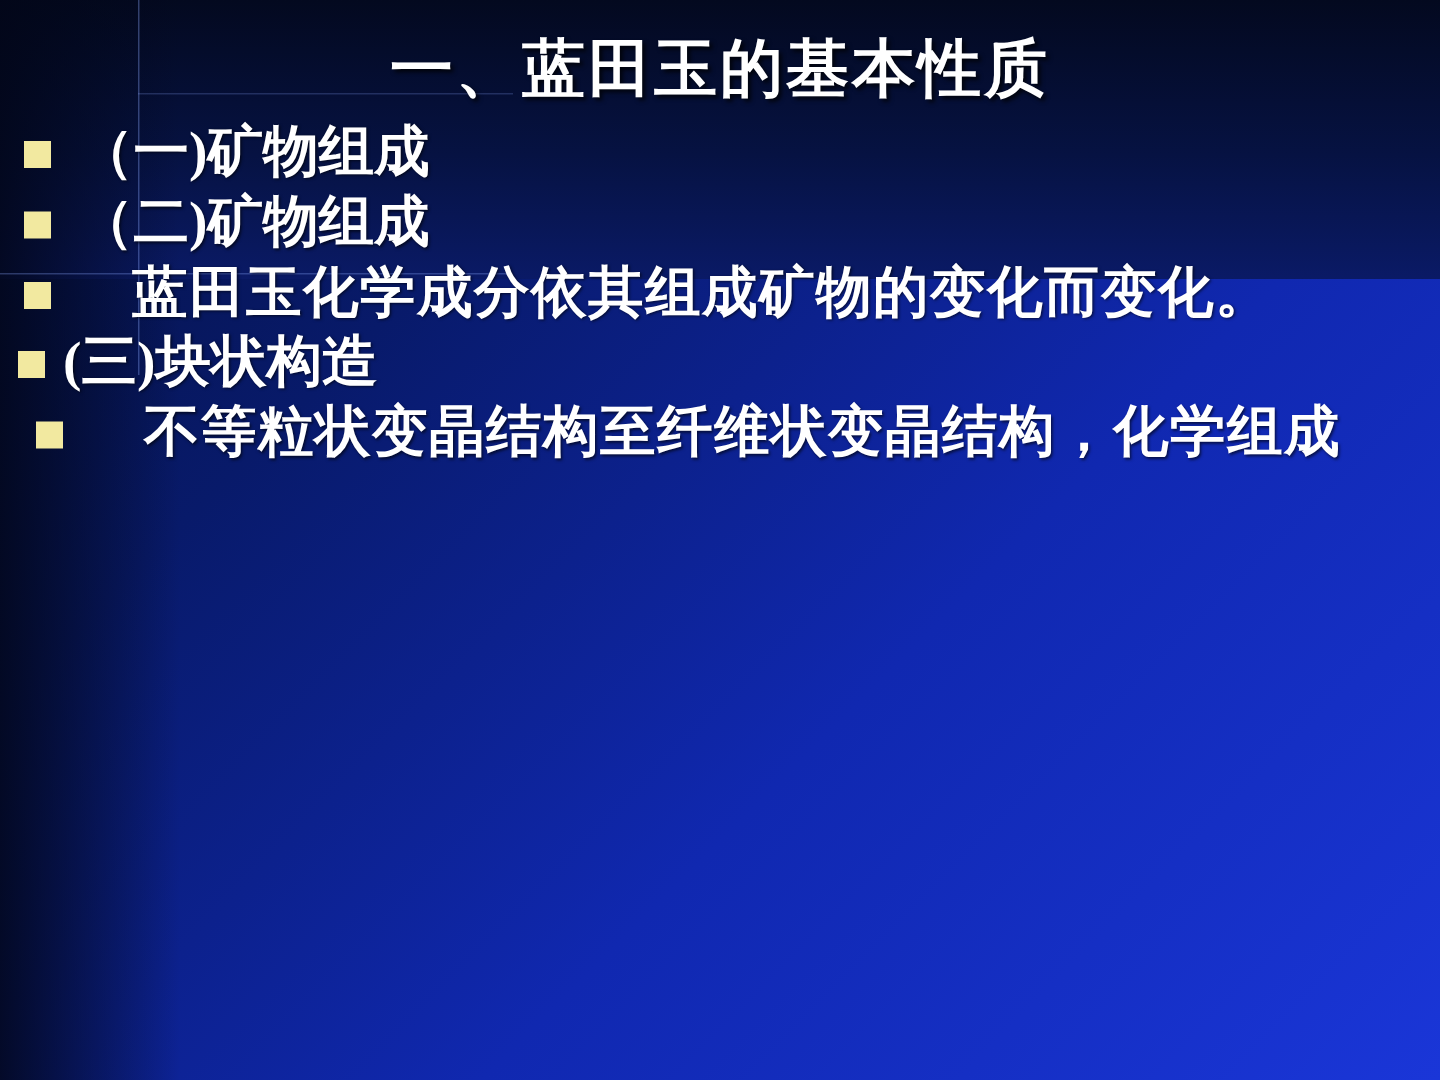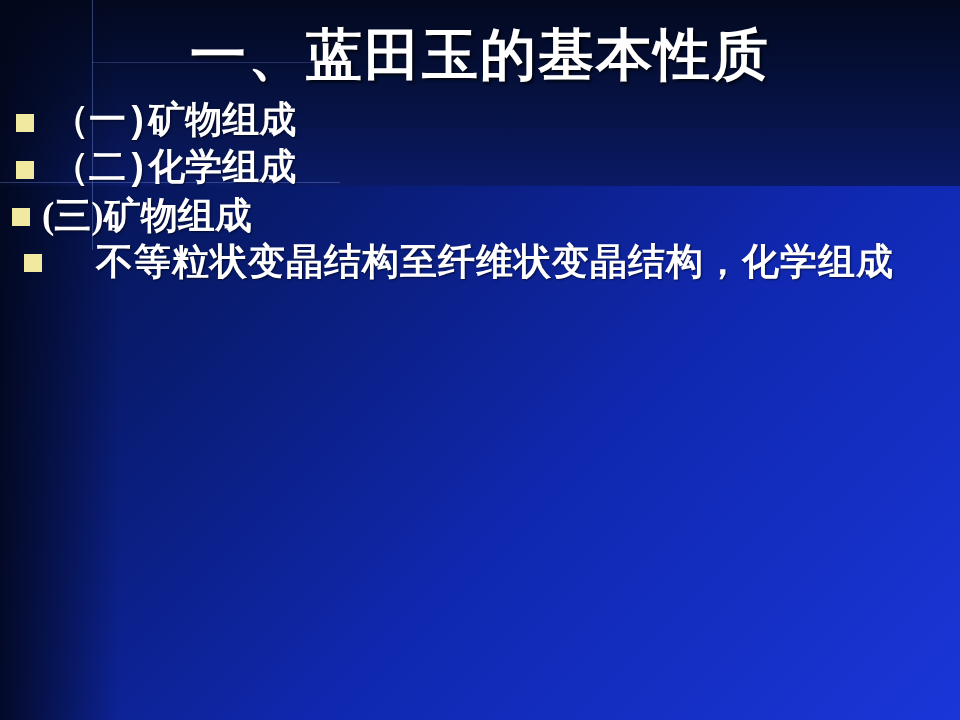--- a/index.html
+++ b/index.html
@@ -63,7 +63,7 @@
     position: relative;
     text-align: center;
     color: #ffffff;
-    font-size: 56px;
+    font-size: 42px;
     font-weight: bold;
     letter-spacing: 2px;
     padding: 18px 40px 2px 40px;

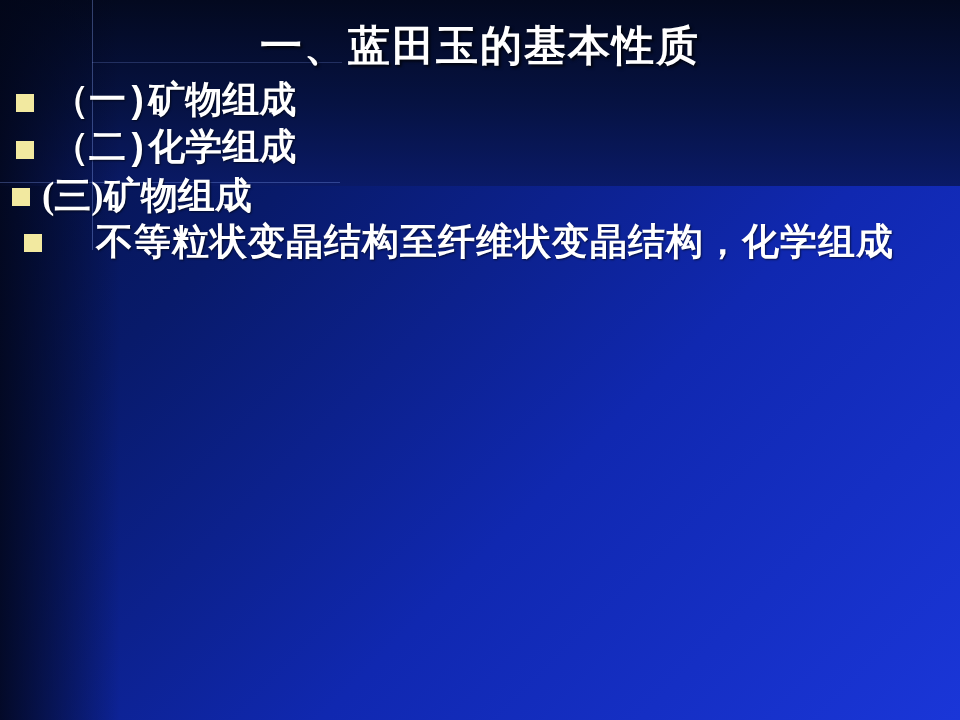--- a/index.html
+++ b/index.html
@@ -114,7 +114,6 @@
   }
   .bullet-text.small-indent {
     text-indent: 6px;
-    font-family: Liberation Mono, monospace;
   }
 </style>
 </head>

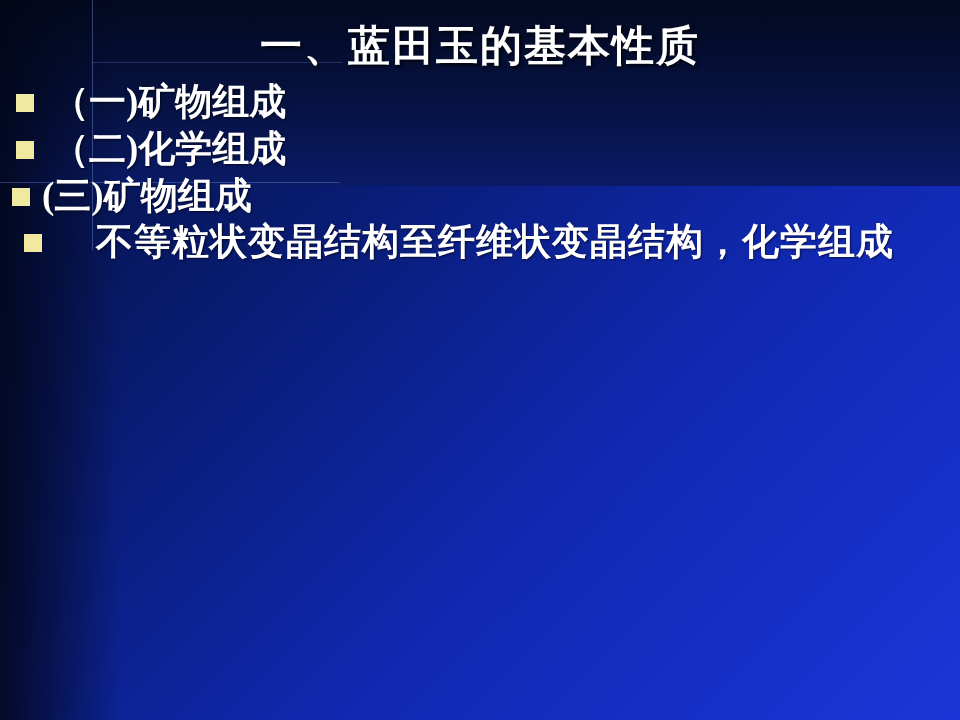--- a/index.html
+++ b/index.html
@@ -138,7 +138,7 @@
 
     <div class="bullet-row">
       <span class="bullet-marker"></span>
-      <div class="bullet-text small-indent">（二)化学组成</div>
+      <div class="bullet-text small-indent">（二)矿物组成</div>
     </div>
 
 

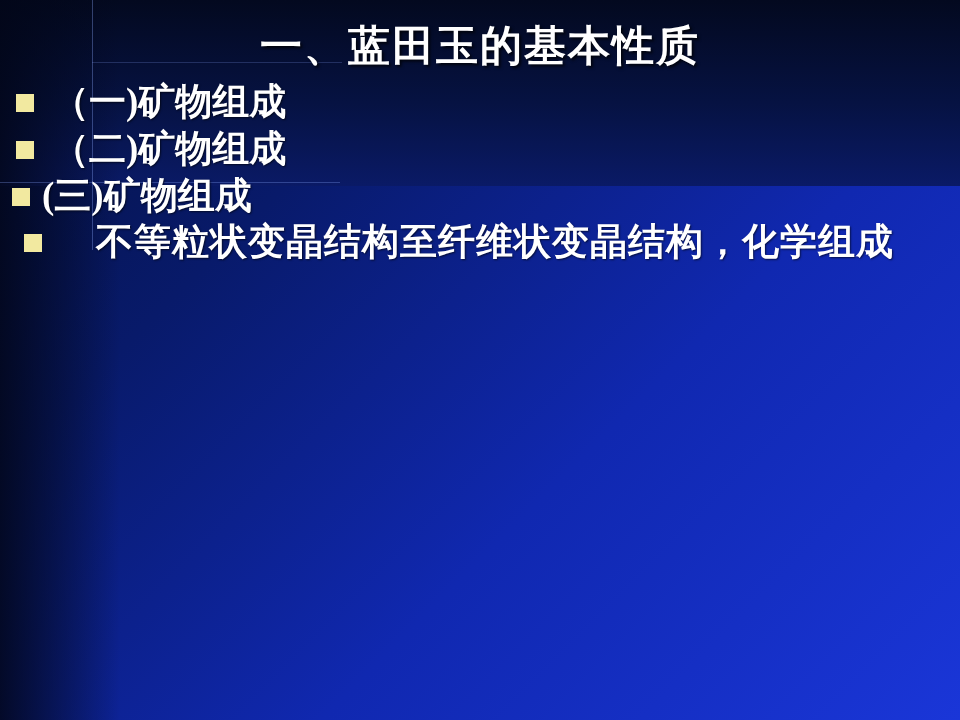--- a/index.html
+++ b/index.html
@@ -141,6 +141,10 @@
       <div class="bullet-text small-indent">（二)矿物组成</div>
     </div>
 
+    <div class="bullet-row">
+      <span class="bullet-marker"></span>
+      <div class="bullet-text para-loose">蓝田玉化学成分依其组成矿物的变化而变化。</div>
+    </div>
 
     <div class="bullet-row">
       <span class="bullet-marker" style="margin-left:2px;"></span>

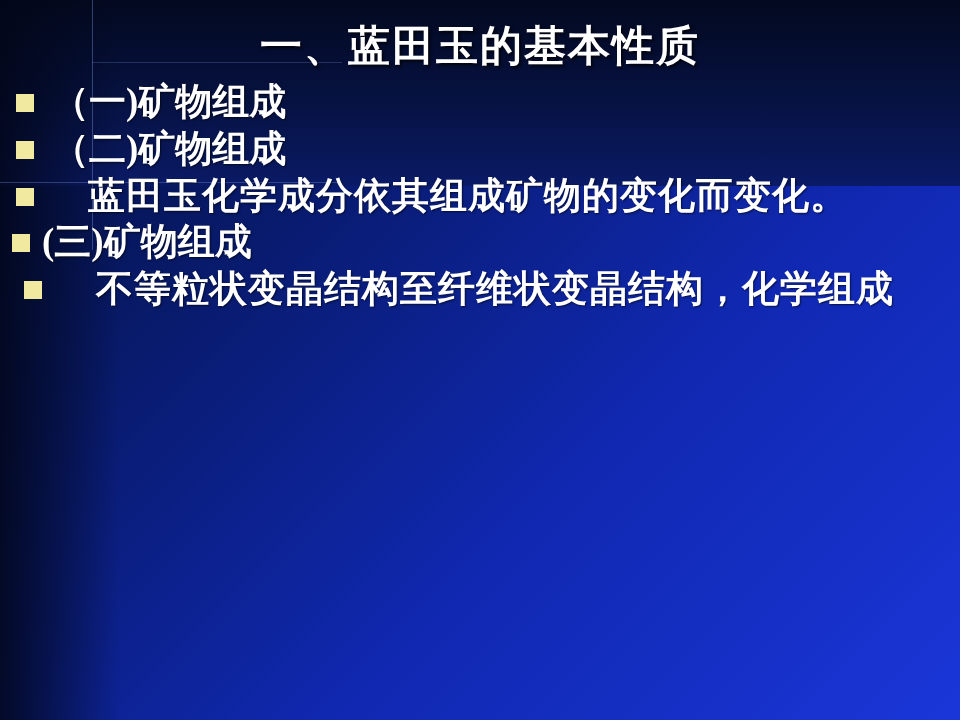--- a/index.html
+++ b/index.html
@@ -148,7 +148,7 @@
 
     <div class="bullet-row">
       <span class="bullet-marker" style="margin-left:2px;"></span>
-      <div class="bullet-text">(三)矿物组成</div>
+      <div class="bullet-text">(三)块状构造</div>
     </div>
 
     <div class="bullet-row">

